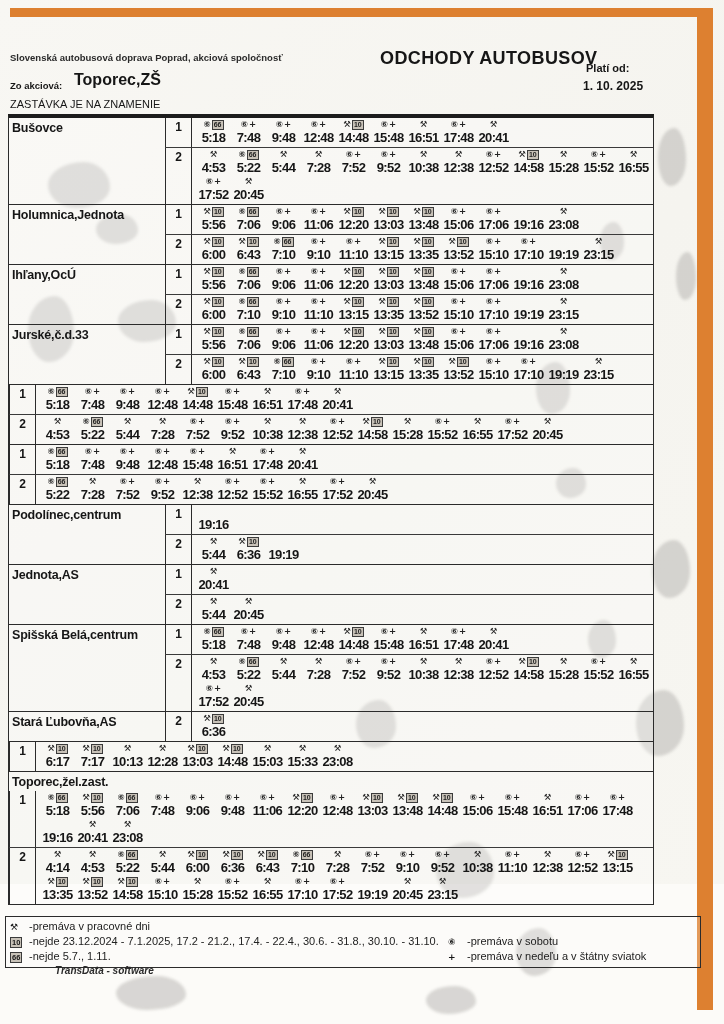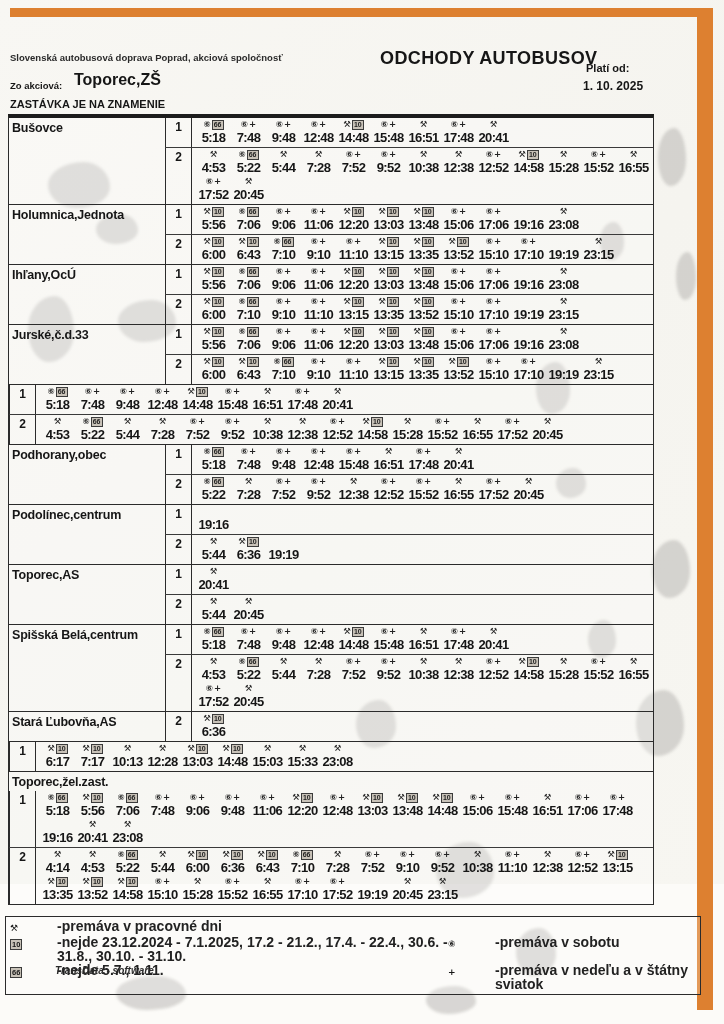--- a/index.html
+++ b/index.html
@@ -24,7 +24,7 @@
   .valid-date{position:absolute;left:583px;top:79px;font-size:12px;font-weight:700;}
   .fromstop-label{position:absolute;left:10px;top:80px;font-size:9.5px;font-weight:700;}
   .fromstop{position:absolute;left:74px;top:71px;font-size:16px;font-weight:700;}
-  .notice{position:absolute;left:10px;top:98px;font-size:11px;font-weight:700;}
+  .notice{position:absolute;left:10px;top:98px;font-size:11px;font-weight:400;}
   
   .tt{position:absolute;left:8px;top:114px;width:644px;
     border:1.3px solid #2b2b2b;border-top:4px solid #1c1c1c;background:rgba(255,255,255,.25);}

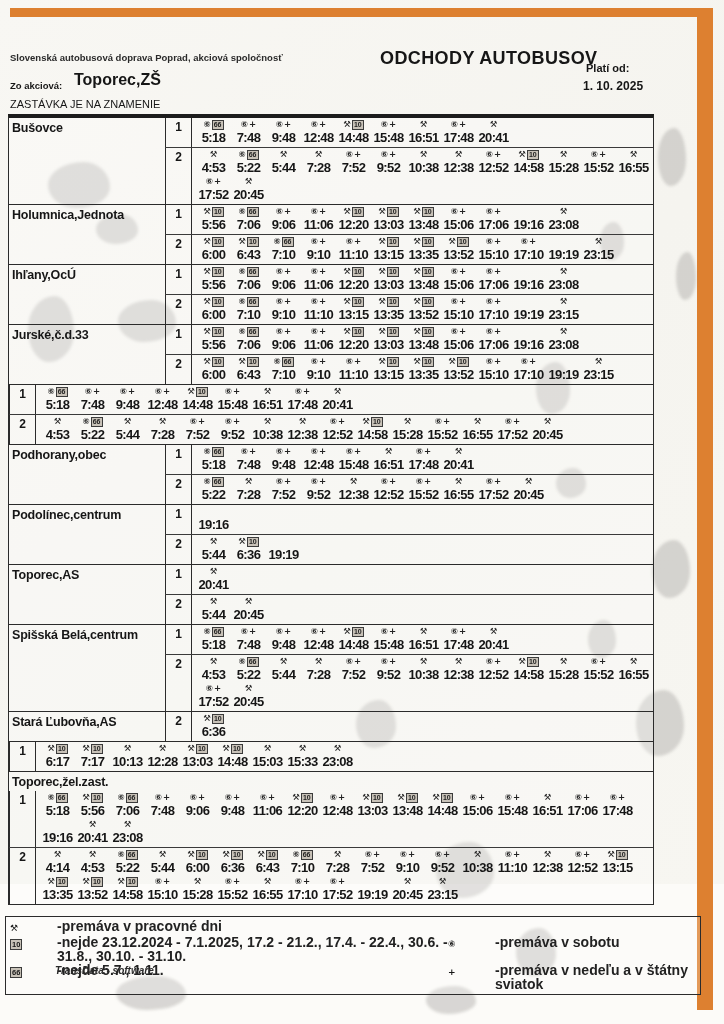--- a/index.html
+++ b/index.html
@@ -934,7 +934,6 @@
         </div>
       </div>
       <div class="group">
-        <div class="dest">Podhorany,obec</div>
         <div class="rows">
           <div class="prow">
             <div class="pnum">1</div>

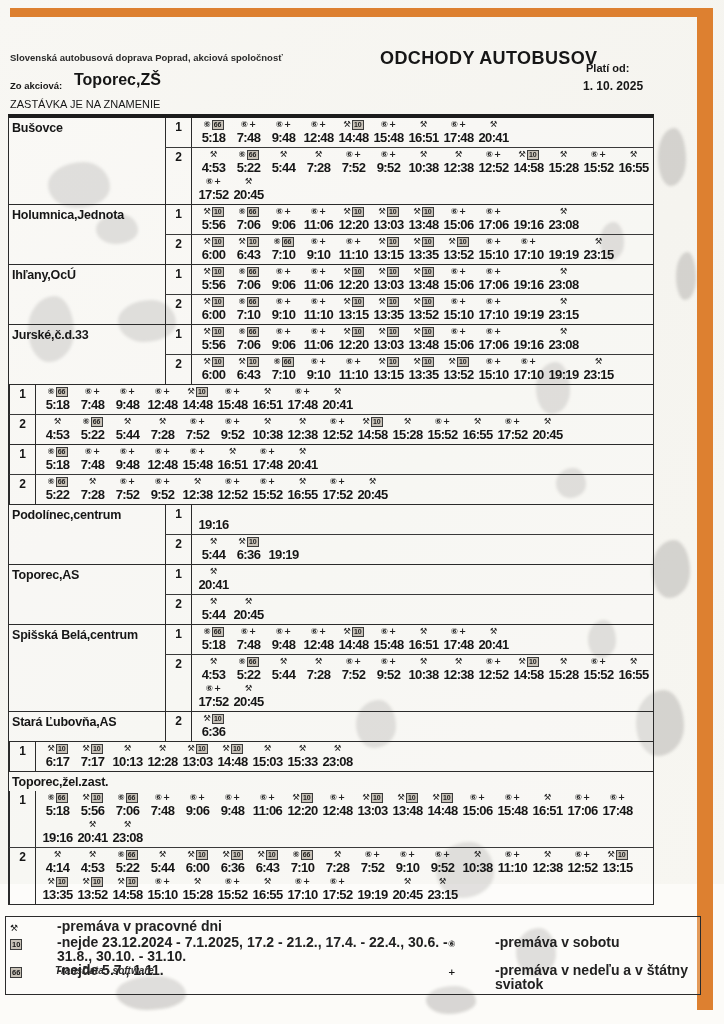--- a/index.html
+++ b/index.html
@@ -1104,7 +1104,7 @@
         </div>
       </div>
       <div class="group">
-        <div class="dest">Toporec,AS</div>
+        <div class="dest">Jednota,AS</div>
         <div class="rows">
           <div class="prow">
             <div class="pnum">1</div>

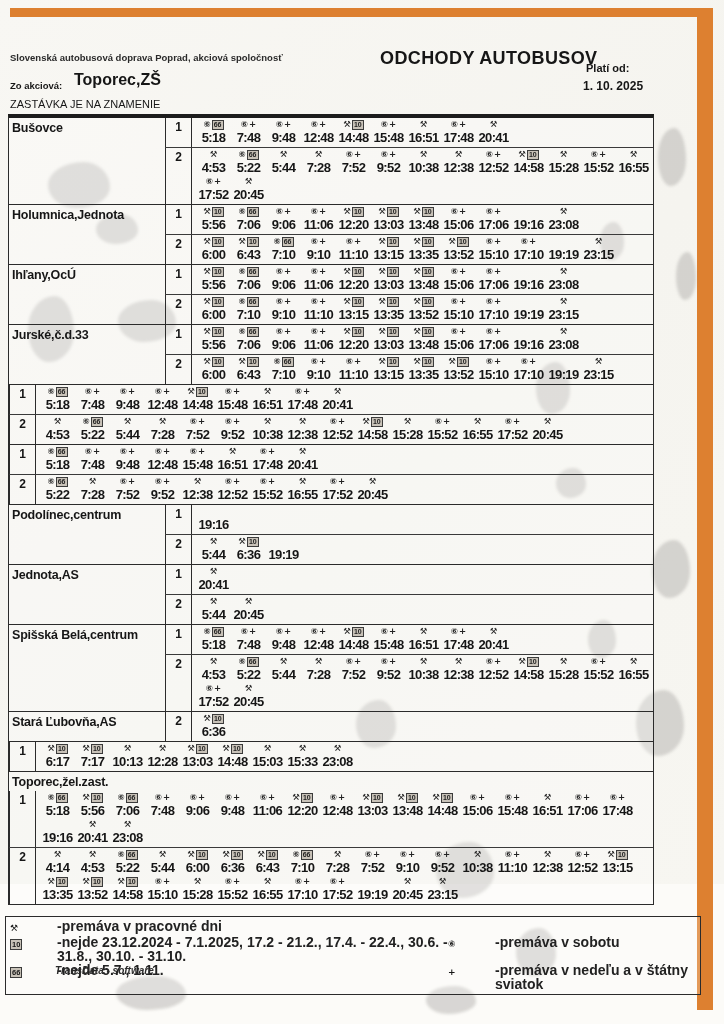--- a/index.html
+++ b/index.html
@@ -53,7 +53,7 @@
   .lsym{font-family:"DejaVu Sans",sans-serif;font-size:9px;font-weight:700;min-width:14px;}
   .lsym .box{display:inline-block;border:1px solid #3b3b3b;background:#c8c2b8;font-size:7.5px;
     line-height:9px;padding:0 1px;font-weight:700;font-family:"Liberation Sans",sans-serif;}
-  .ltext{font-size:14px;font-weight:700;color:#222;margin-left:28px;}
+  .ltext{font-size:11px;font-weight:400;color:#222;}
   .software{position:absolute;left:55px;top:965px;font-size:10px;font-weight:700;font-style:italic;color:#2a2a2a;}
 </style>
 </head>

